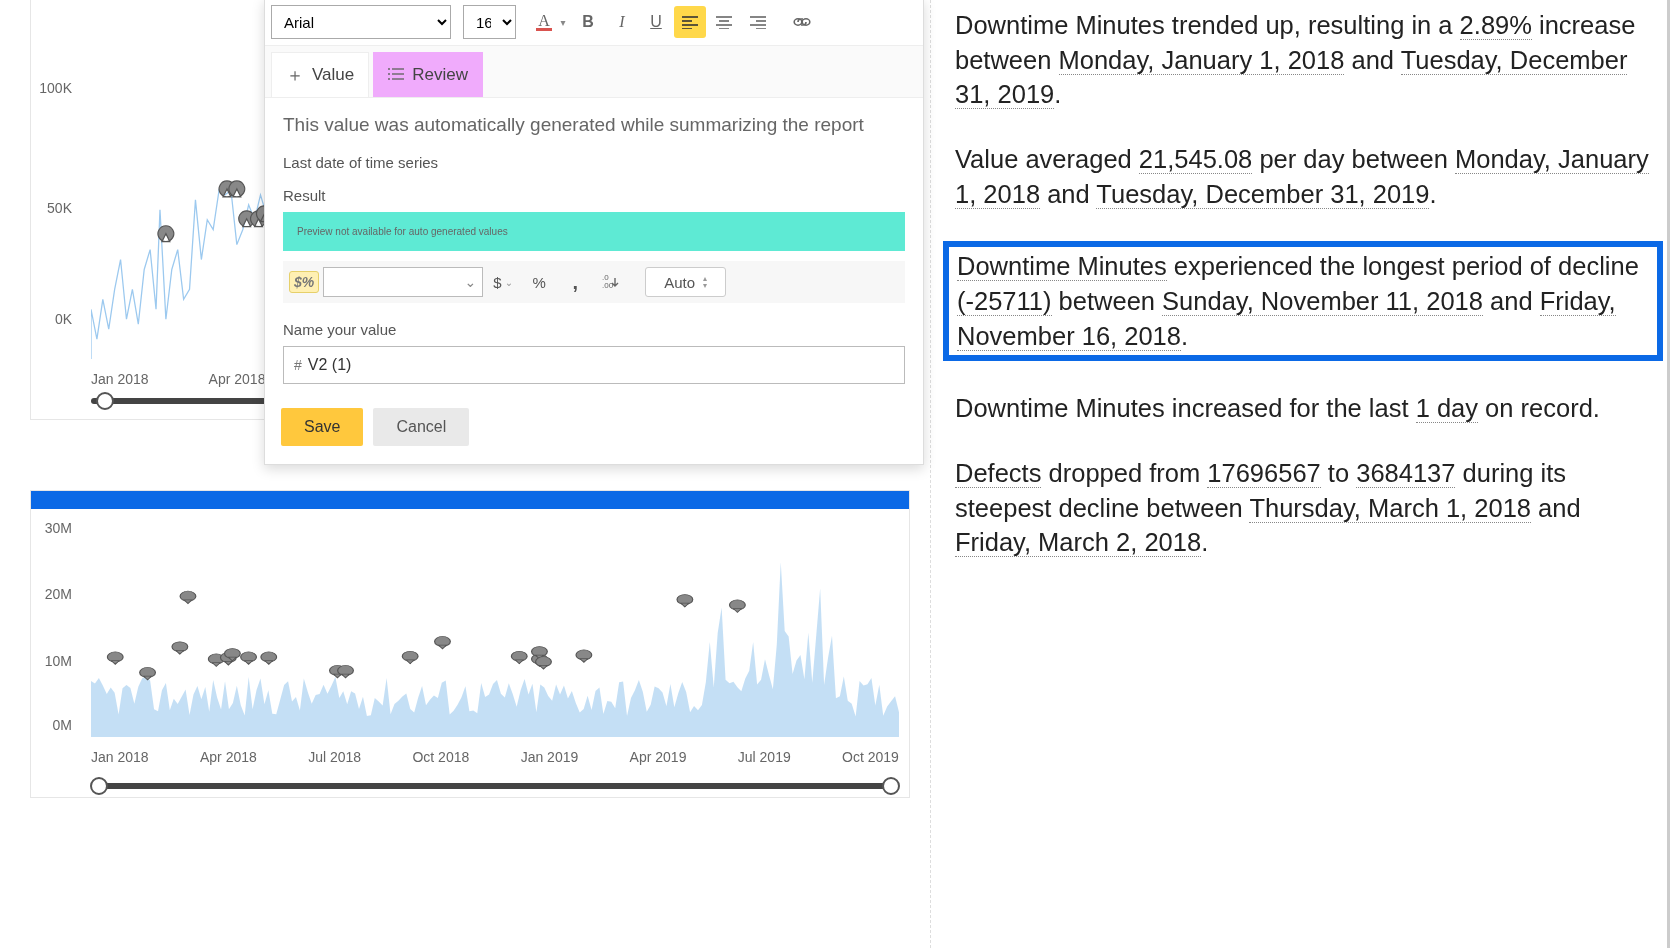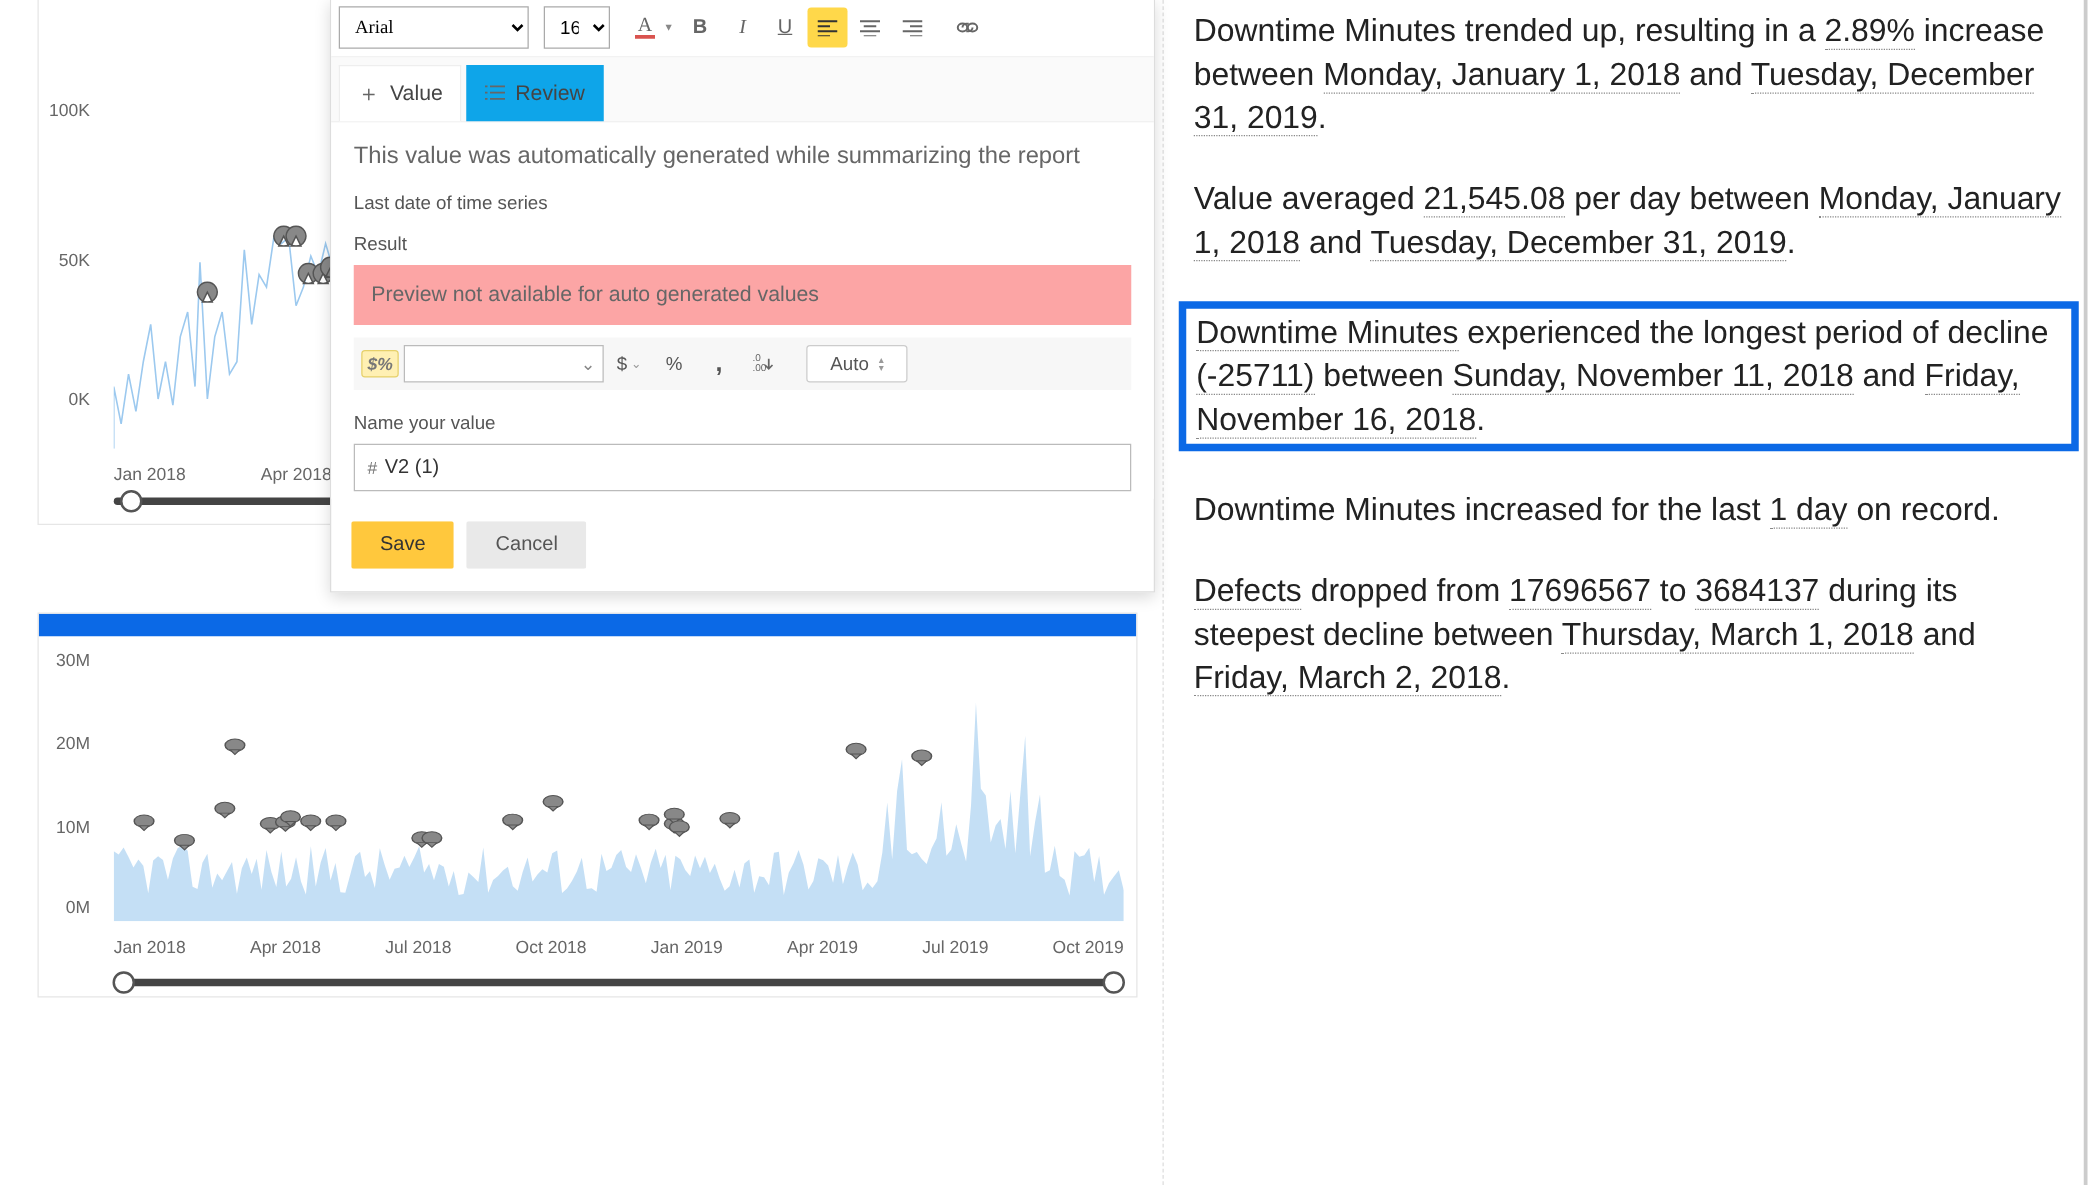--- a/index.html
+++ b/index.html
@@ -88,7 +88,7 @@
   .sel {
     height:34px; border:1px solid #aaa; background:#fff; font-size:15px; padding:0 8px;
   }
-  .font-select { width:152px;font-family:Liberation Serif, serif; }
+  .font-select { width:180px; }
   .size-select { width:53px; }
   .tbtn {
     width:32px; height:32px; display:flex; align-items:center; justify-content:center;

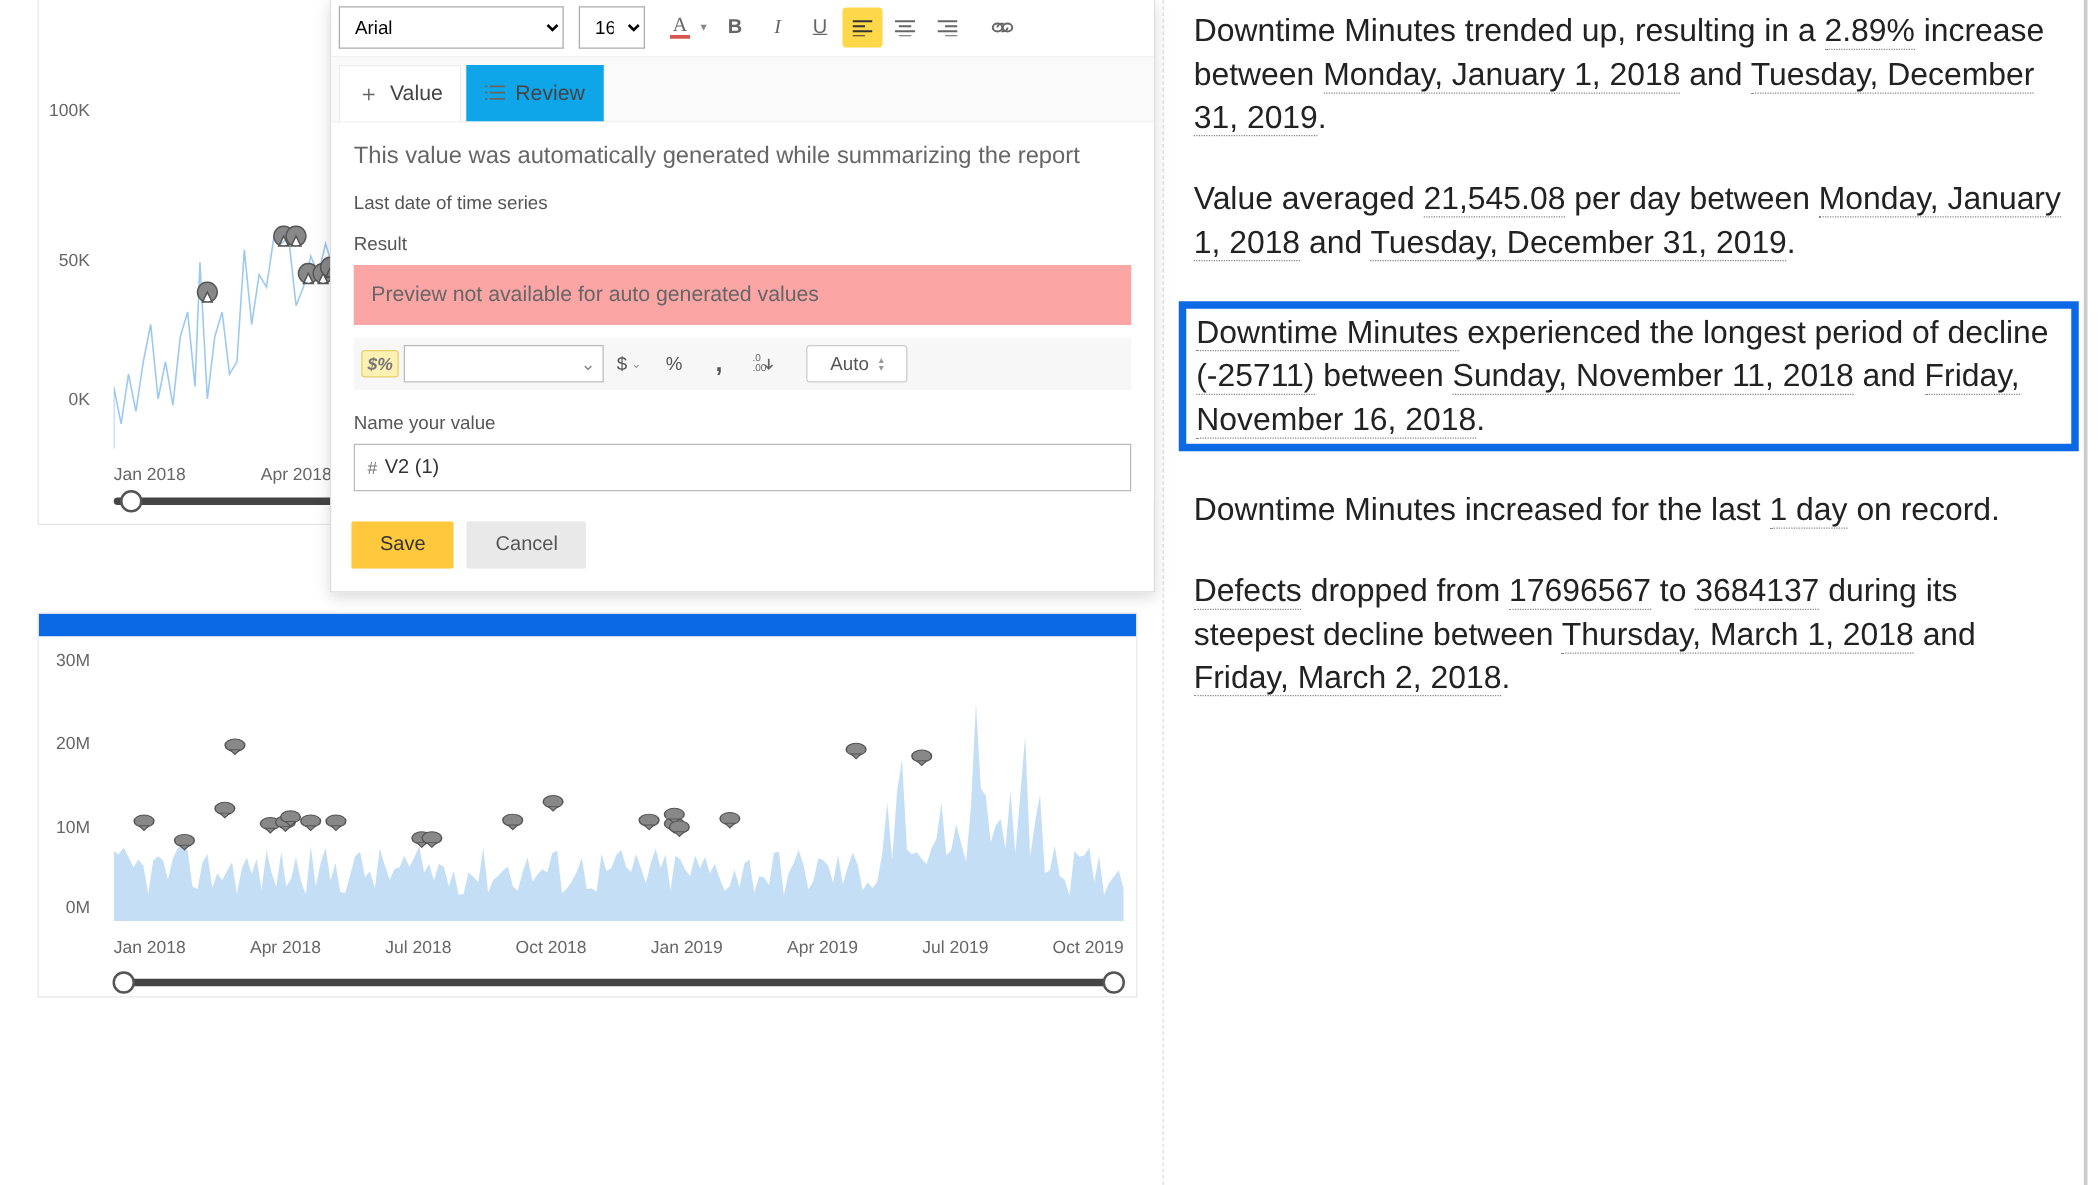--- a/index.html
+++ b/index.html
@@ -352,7 +352,7 @@
           <span class="ticon">＋</span>
           <span>Value</span>
         </div>
-        <div class="tab" style="background:#0ea5e9;border-color:transparent;">
+        <div class="tab" style="background:#f0abfc;border-color:transparent;">
           <span class="ticon">
             <svg width="16" height="14">
                 <g stroke="#666" stroke-width="1.4">

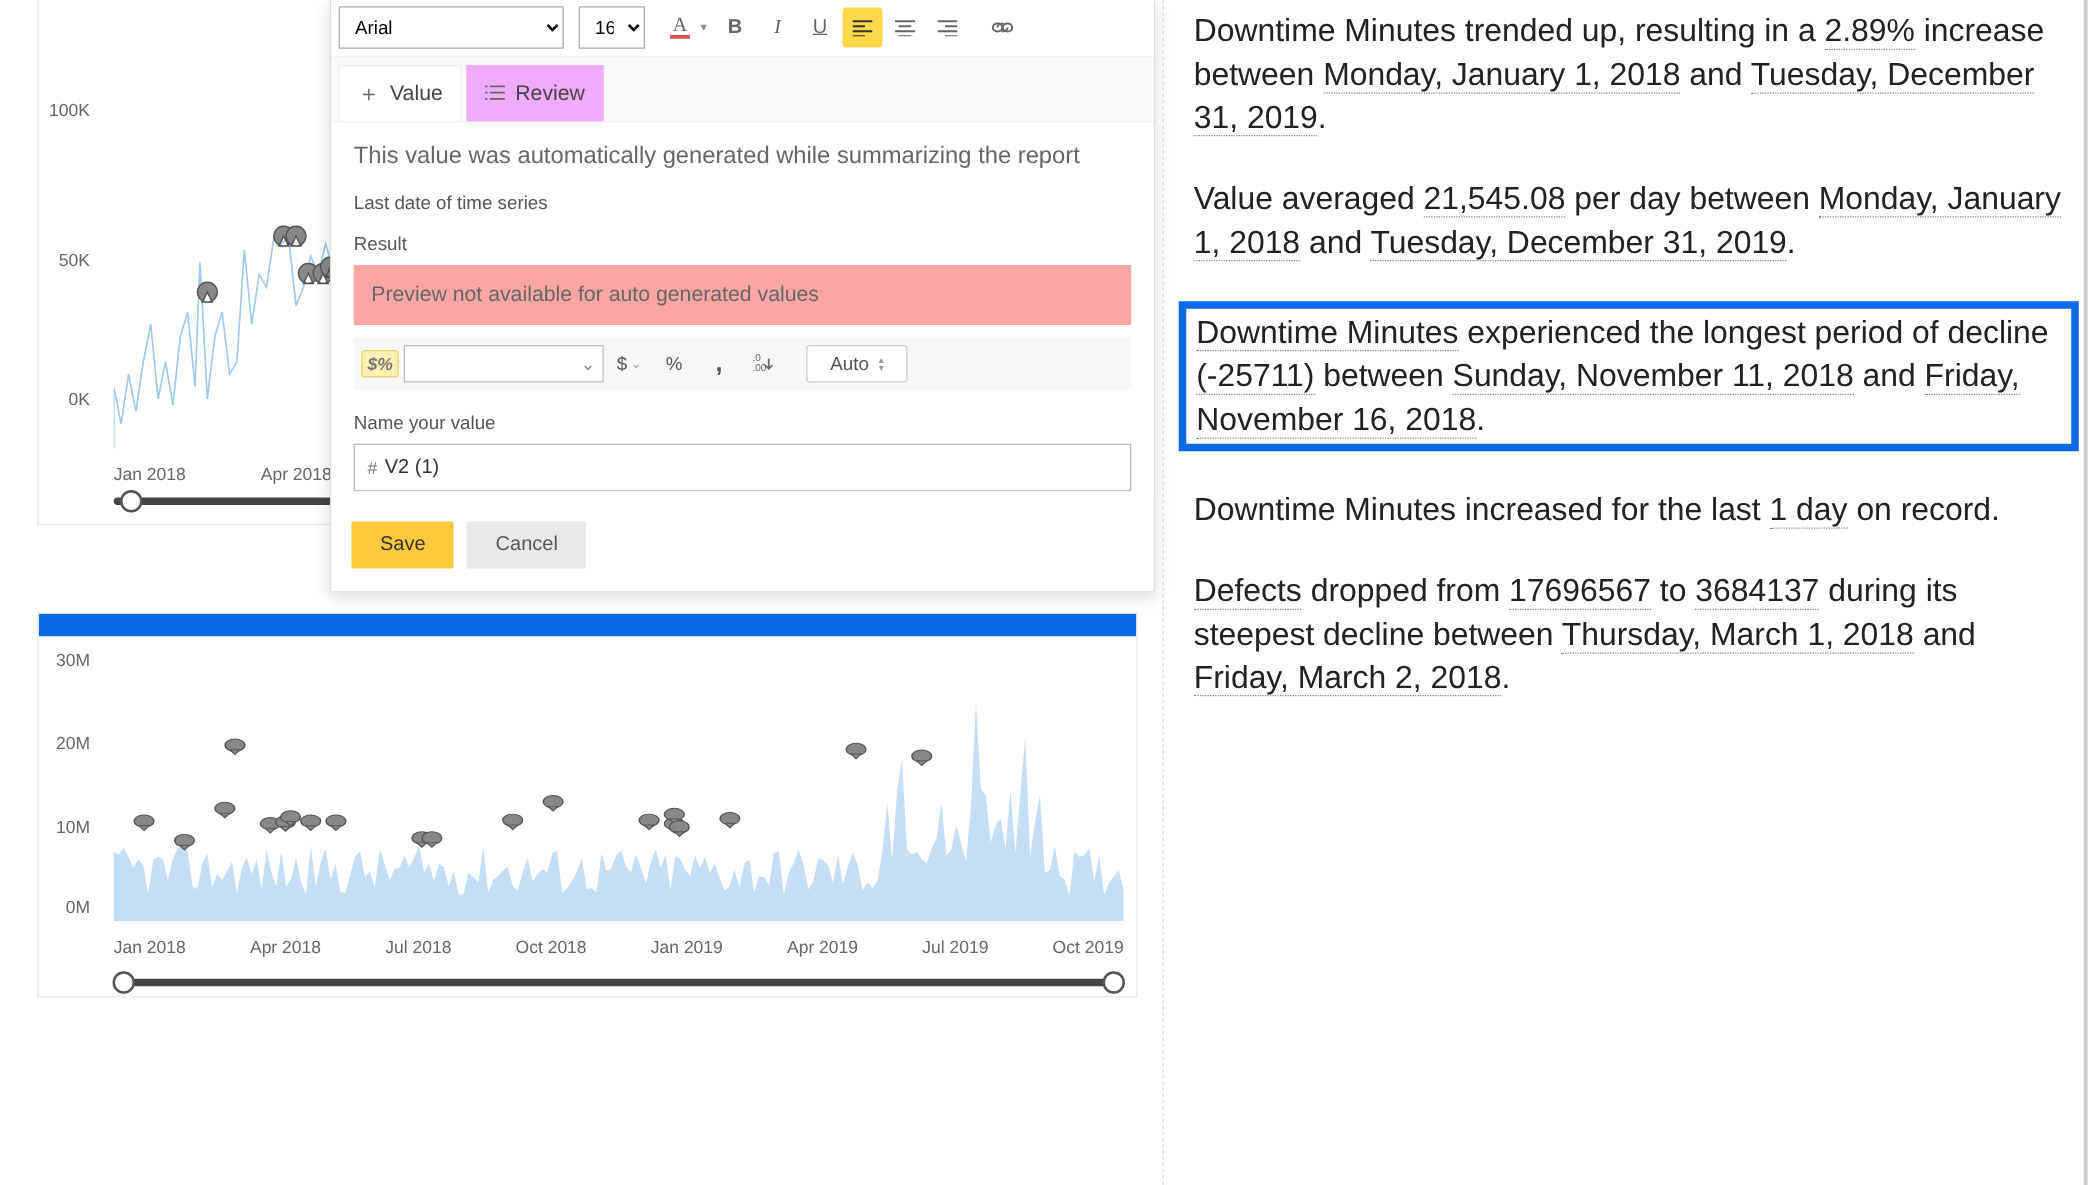--- a/index.html
+++ b/index.html
@@ -119,7 +119,7 @@
   }
   .label { font-size:15px; color:#555; margin-bottom:8px; }
   .preview-box {
-    background:#fca5a5; border:none; padding:14px 14px; color:#666; font-size:17px;
+    background:#5eead4; border:none; padding:14px 14px; color:#666; font-size:10px;
     margin-bottom:10px;
   }
   .fmt-row {

